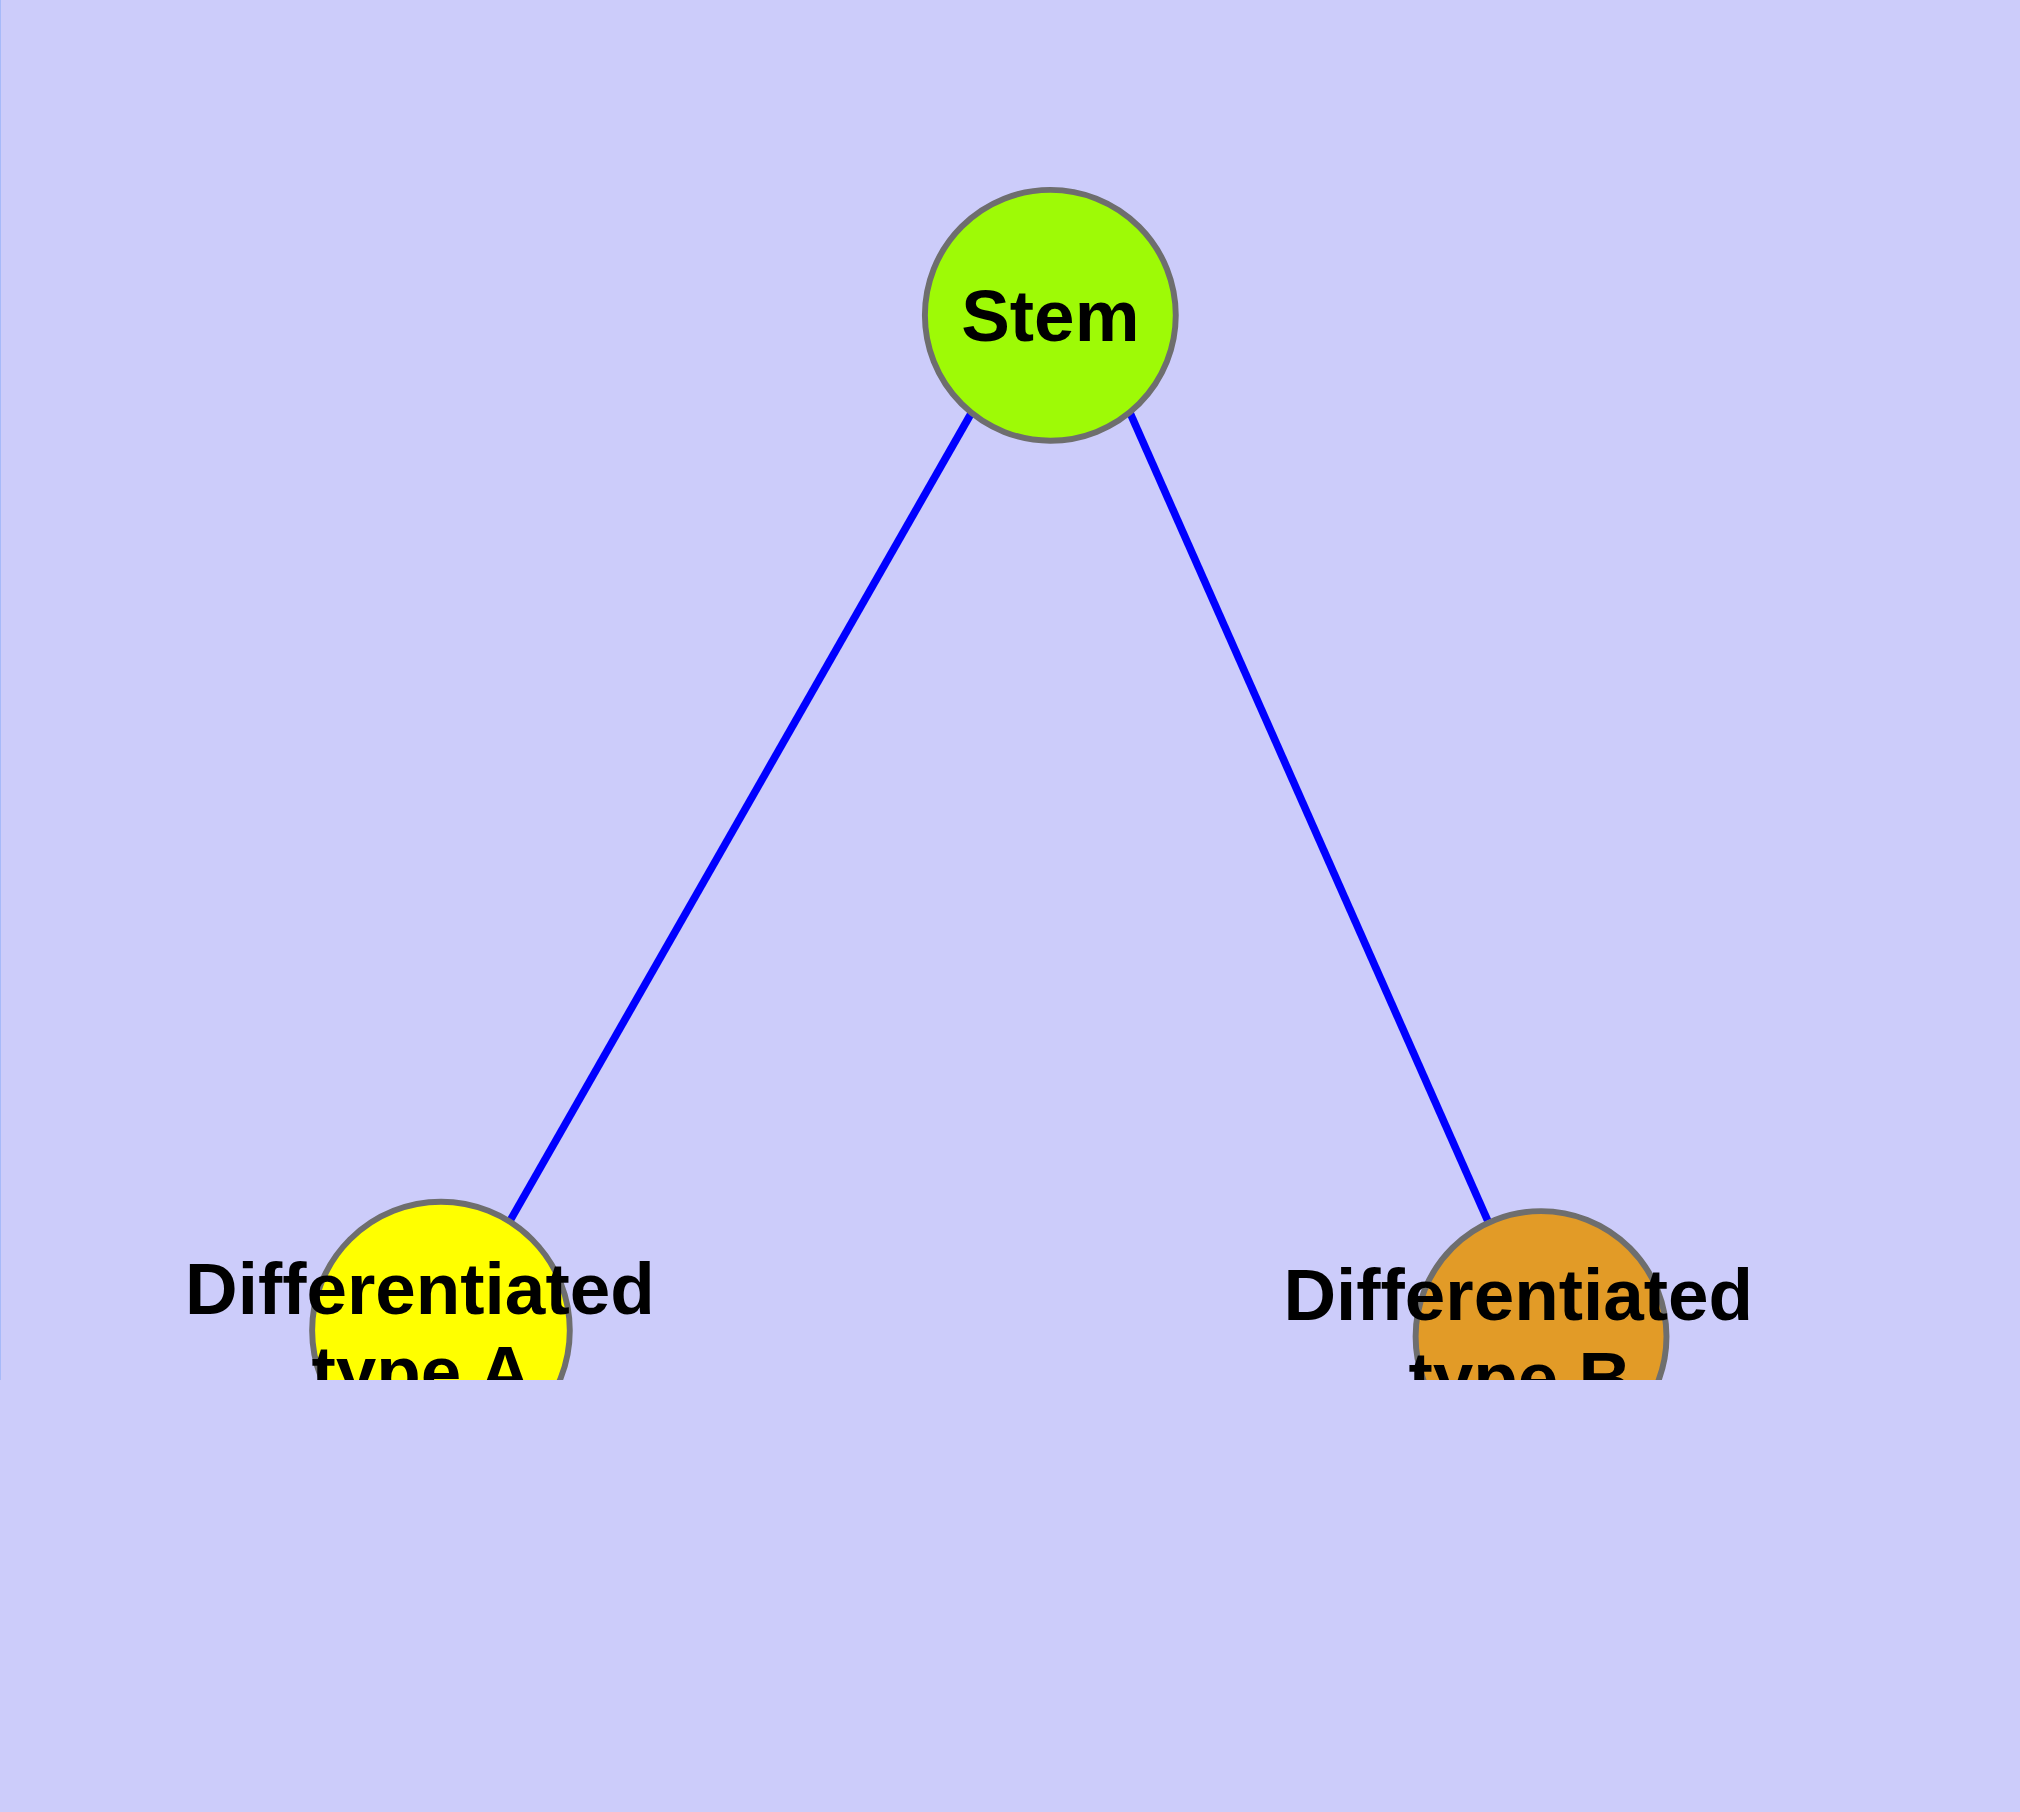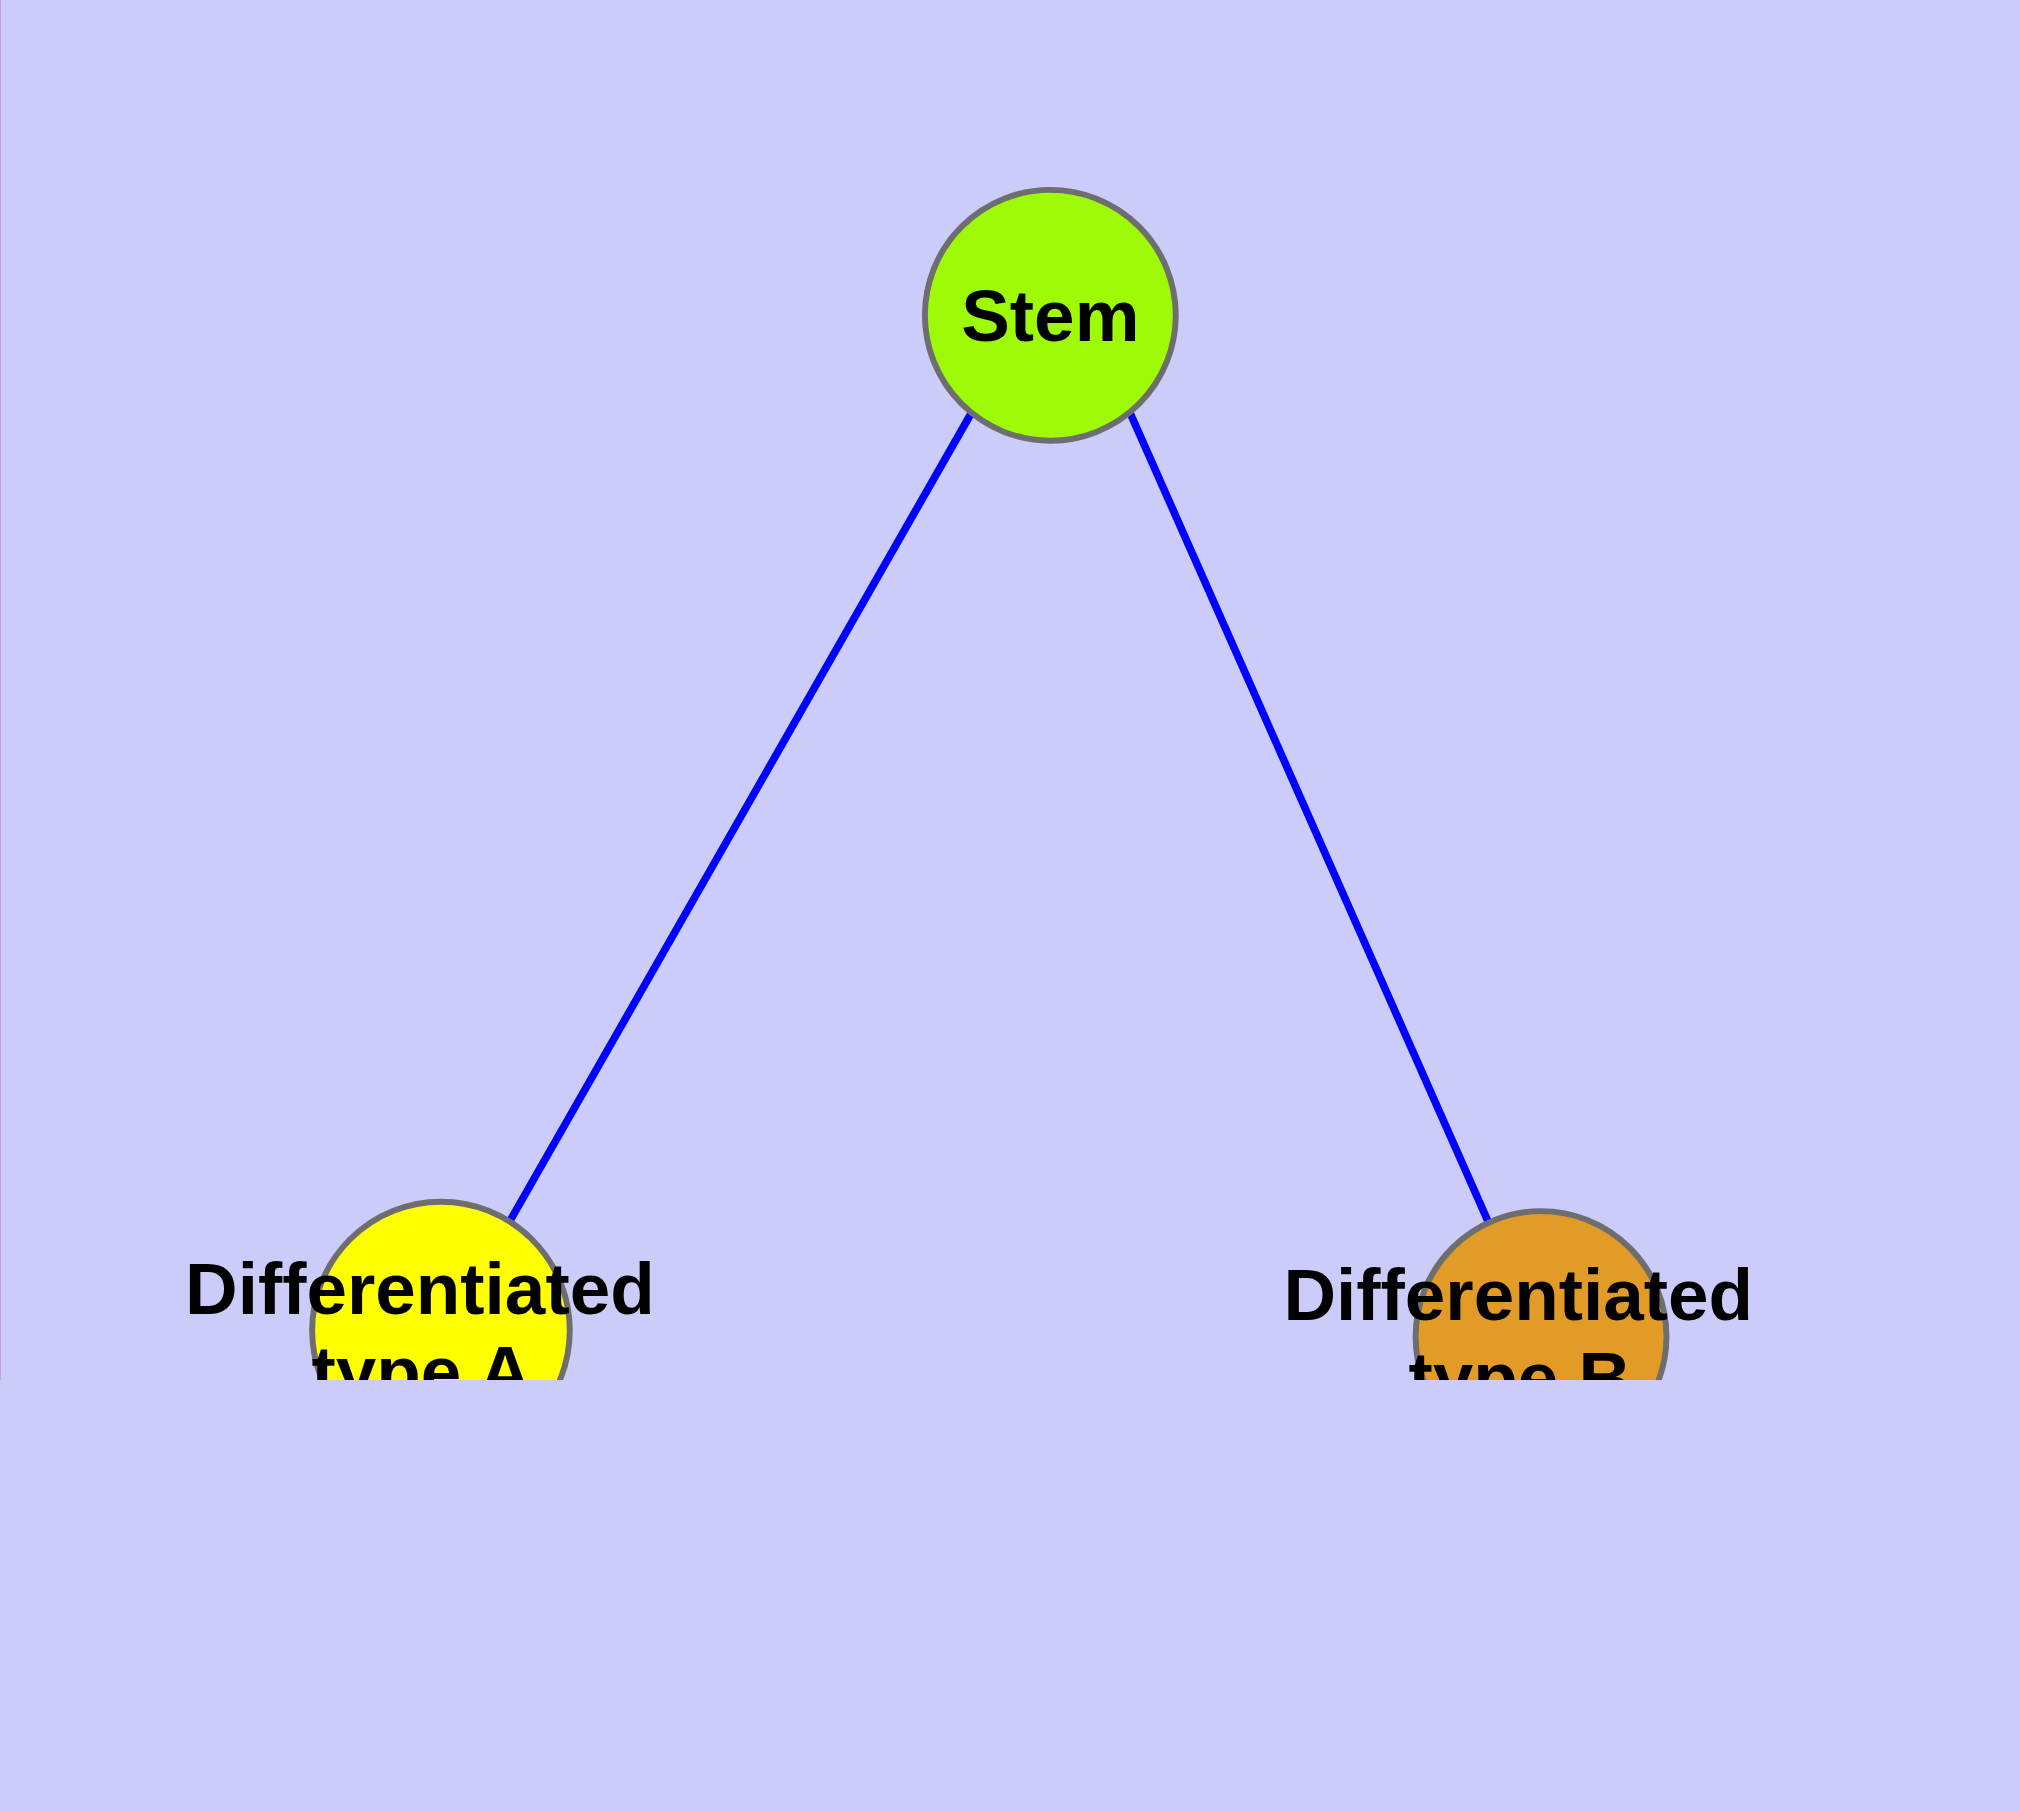--- a/index.html
+++ b/index.html
@@ -11,7 +11,7 @@
     position: relative;
     width: 2021px;
     height: 1380px;
-    background: #a21caf;
+    background: #3b82f6;
     overflow: hidden;
     font-family: "Liberation Sans", sans-serif;
   }

